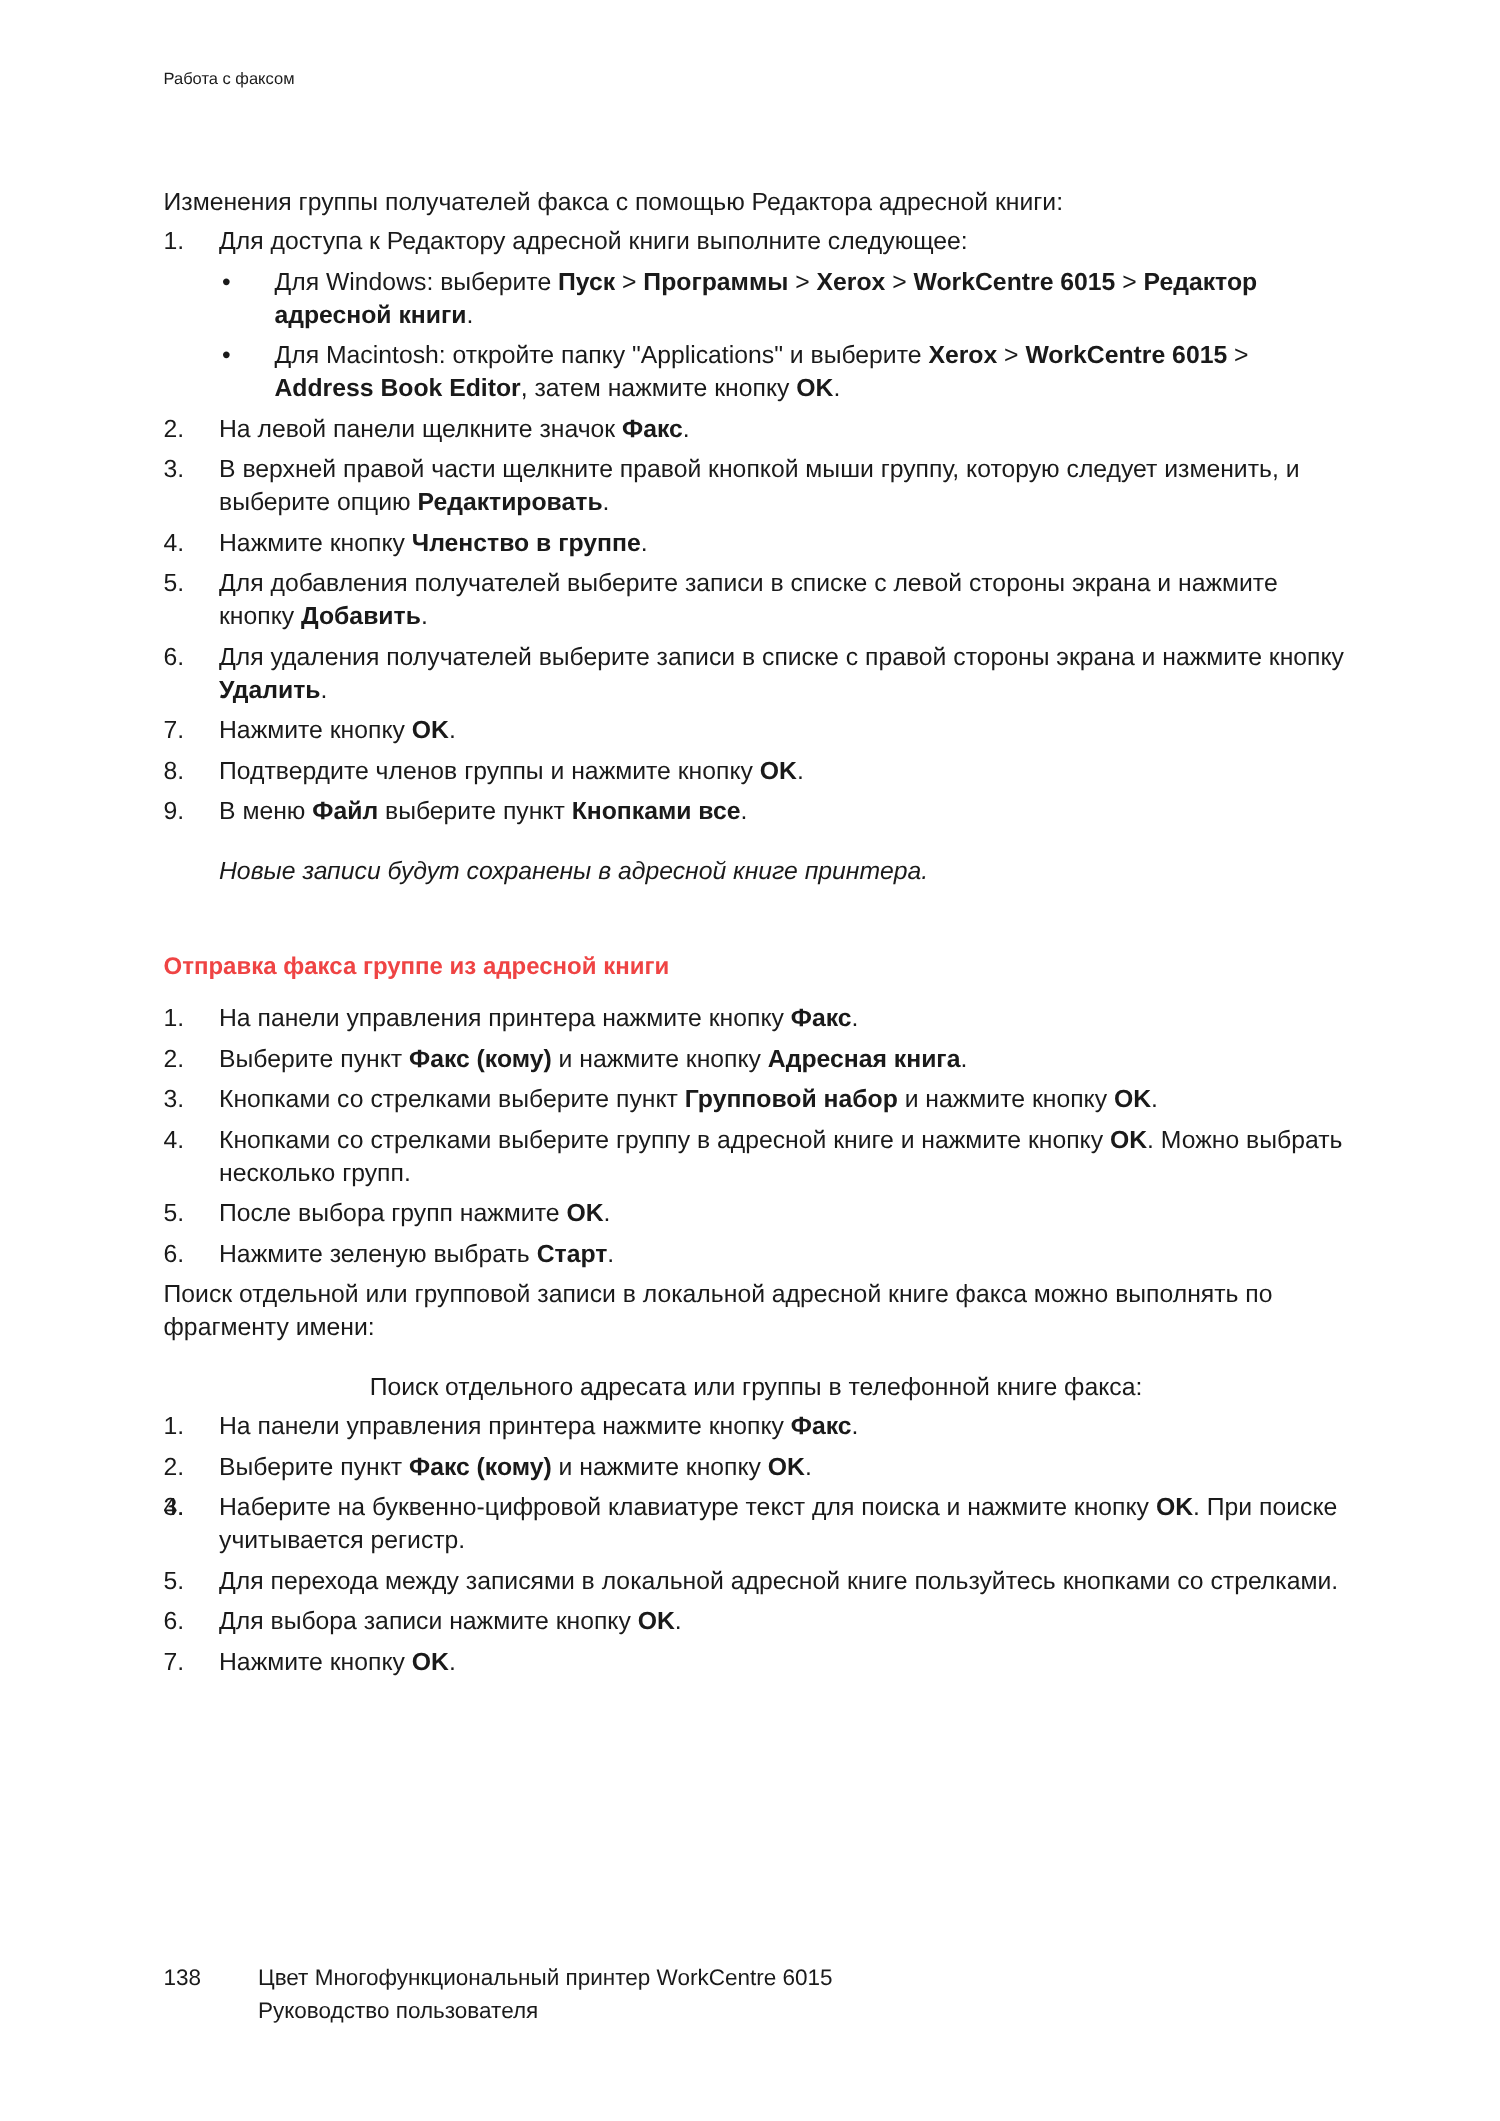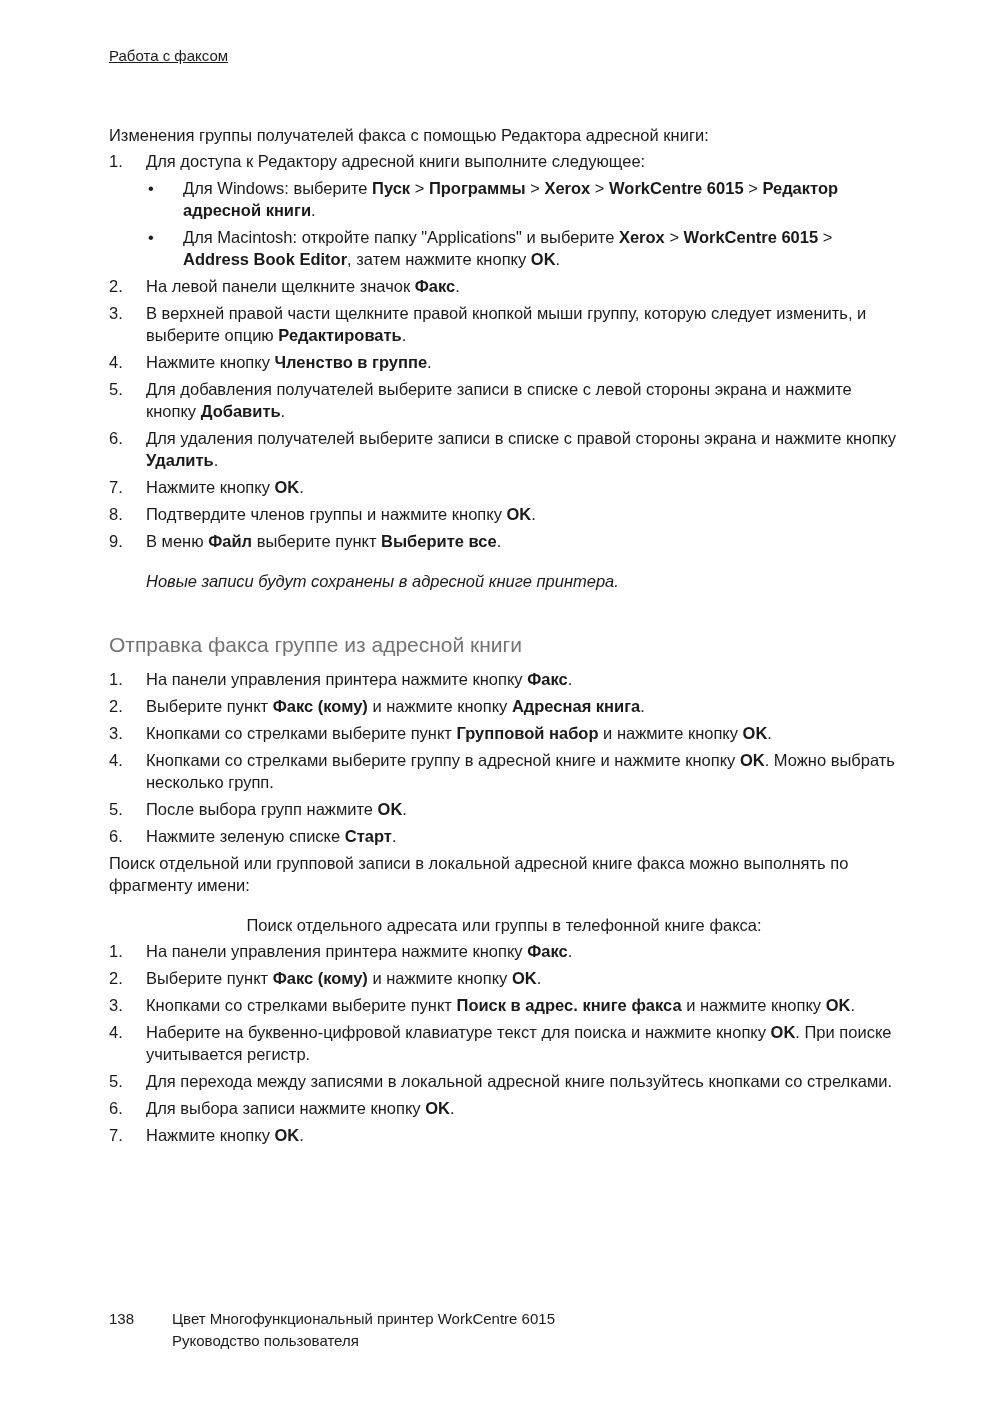--- a/index.html
+++ b/index.html
@@ -10,7 +10,7 @@
   }
   .running-head {
     position: absolute; left: 109px; top: 47px;
-    font-size: 15px; color: #1a1a1a; text-decoration: underline;
+    font-size: 11px; color: #1a1a1a;
   }
   .content {
     position: absolute; left: 109px; top: 124px; width: 790px;

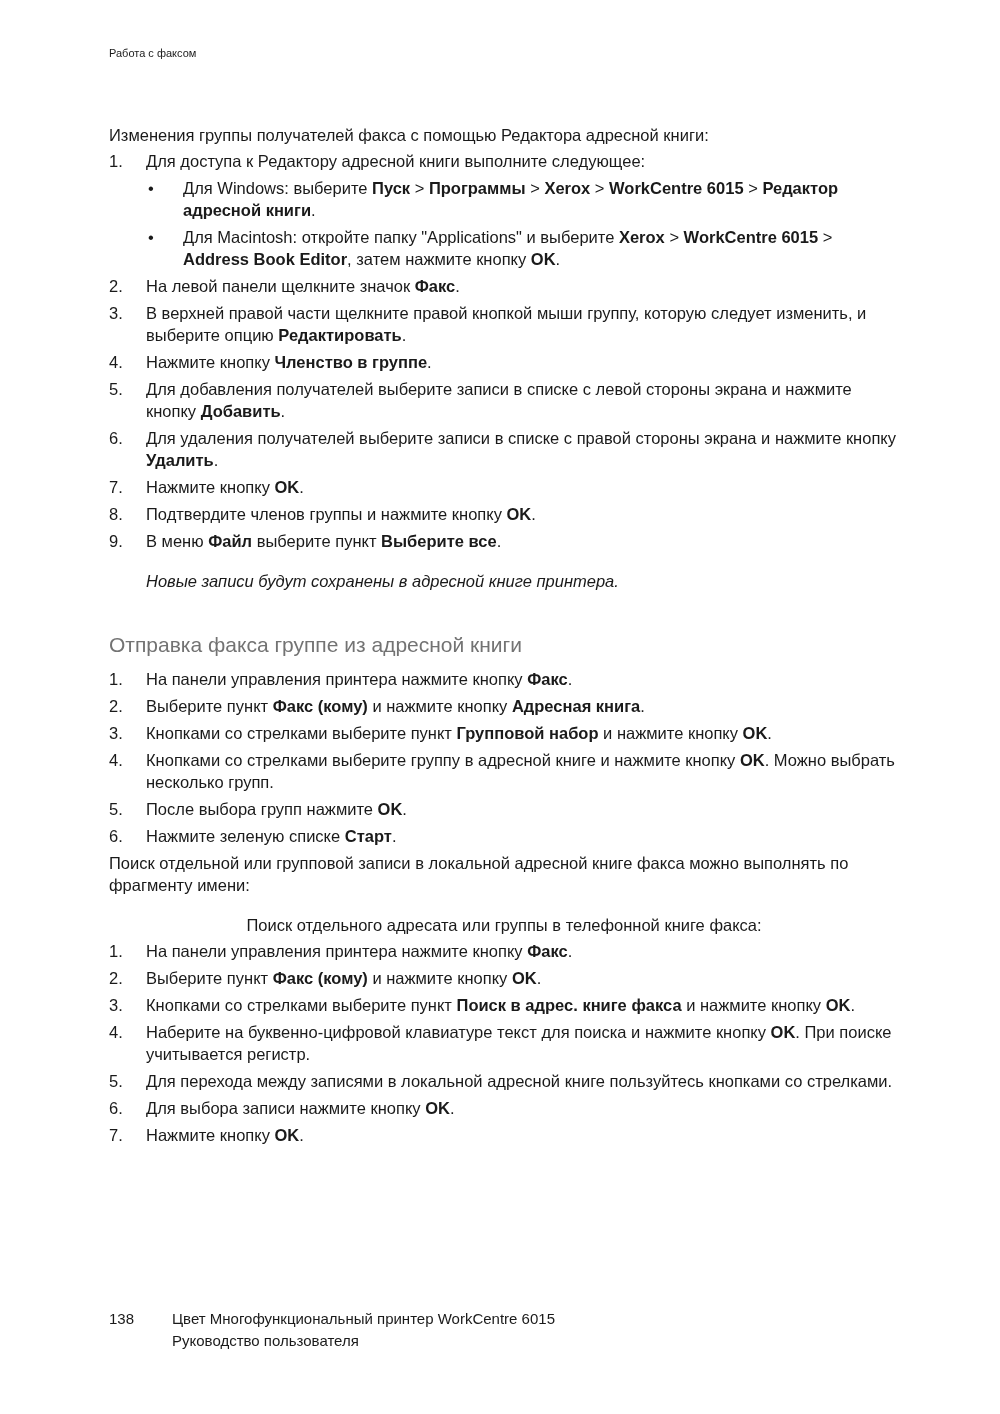--- a/index.html
+++ b/index.html
@@ -55,7 +55,7 @@
       <li><span class="num">6.</span><span><span>Для удаления получателей выберите записи в списке с правой стороны экрана и нажмите кнопку </span><b>Удалить</b><span>.</span></span></li>
       <li><span class="num">7.</span><span><span>Нажмите кнопку </span><b>OK</b><span>.</span></span></li>
       <li><span class="num">8.</span><span><span>Подтвердите членов группы и нажмите кнопку </span><b>OK</b><span>.</span></span></li>
-      <li><span class="num">9.</span><span><span>В меню </span><b>Файл</b><span> выберите пункт </span><b>Выберите все</b><span>.</span></span><div class="note">Новые записи будут сохранены в адресной книге принтера.</div></li>
+      <li><span class="num">9.</span><span><span>В меню </span><b>Файл</b><span> выберите пункт </span><b>Кнопками все</b><span>.</span></span><div class="note">Новые записи будут сохранены в адресной книге принтера.</div></li>
     </ol>
 
   <h2 class="section">Отправка факса группе из адресной книги</h2>

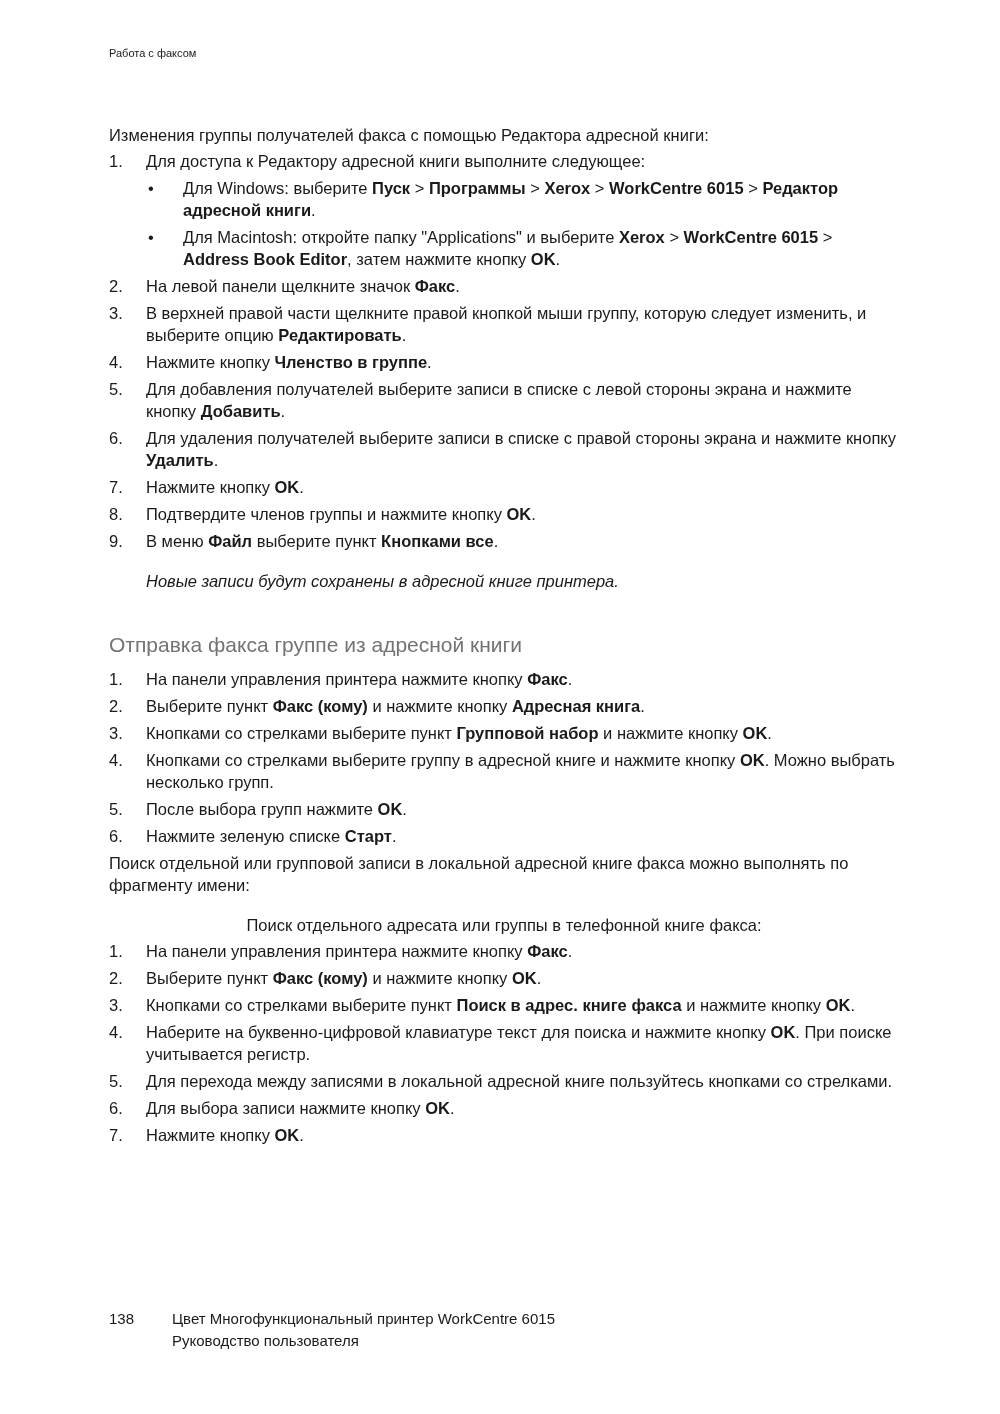--- a/index.html
+++ b/index.html
@@ -27,7 +27,7 @@
   b { font-weight: bold; }
   .note { margin-top: 18px; font-style: italic; }
   h2.section {
-    color: #737373; font-weight: normal; font-size: 21px;
+    color: #ef4444; font-weight: bold; font-size: 16px;
     margin: 40px 0 10px 0; line-height: 26px;
   }
   .footer {

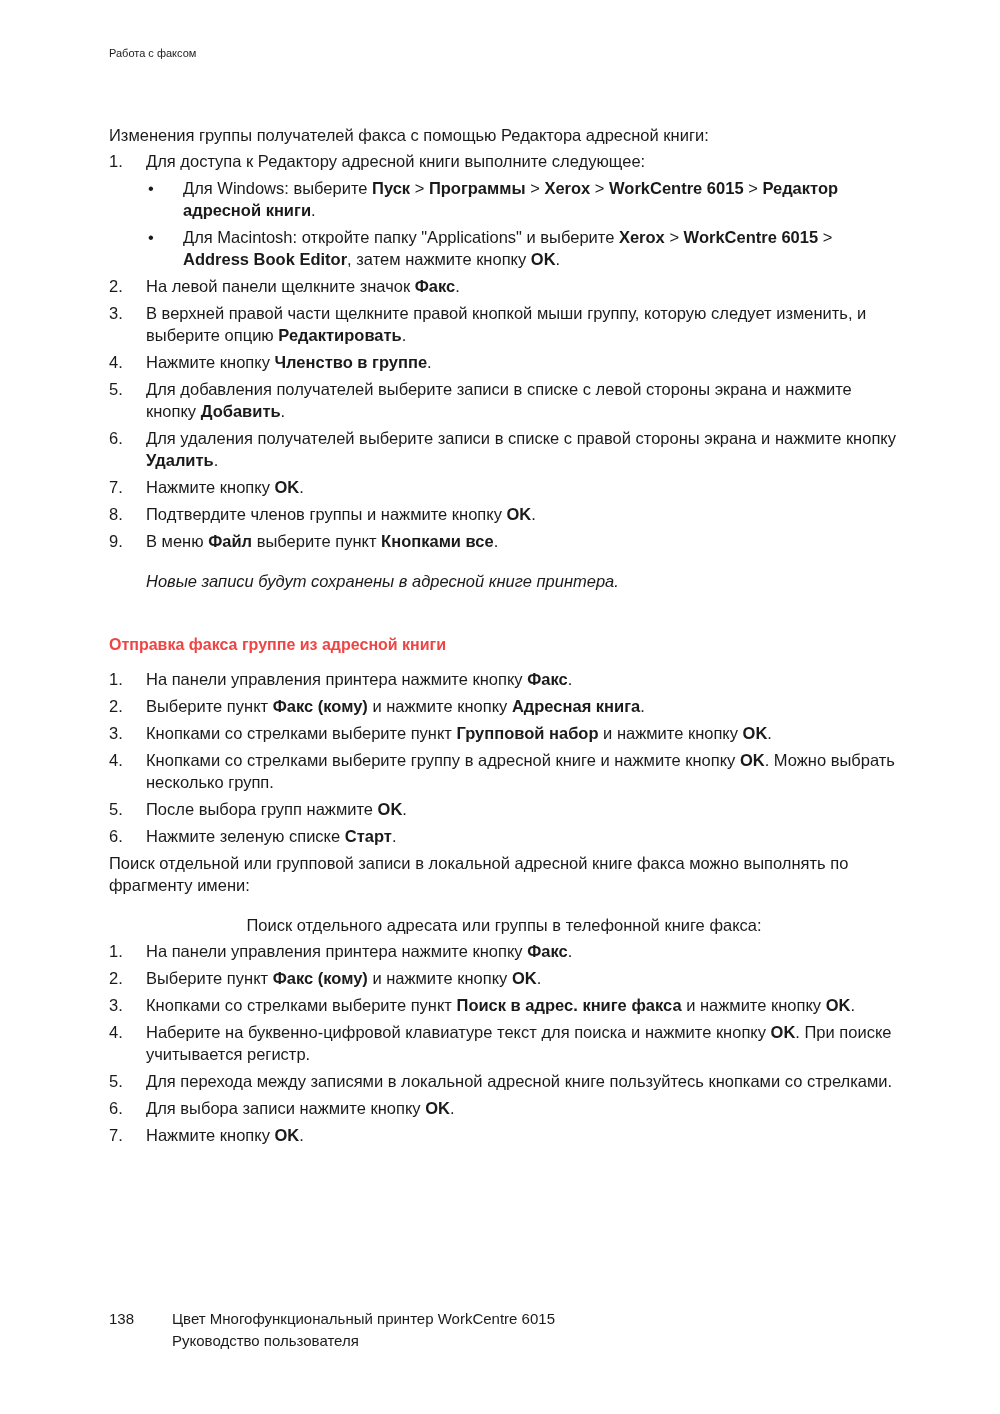--- a/index.html
+++ b/index.html
@@ -65,7 +65,7 @@
       <li><span class="num">3.</span><span><span>Кнопками со стрелками выберите пункт </span><b>Групповой набор</b><span> и нажмите кнопку </span><b>OK</b><span>.</span></span></li>
       <li><span class="num">4.</span><span><span>Кнопками со стрелками выберите группу в адресной книге и нажмите кнопку </span><b>OK</b><span>. Можно выбрать несколько групп.</span></span></li>
       <li><span class="num">5.</span><span><span>После выбора групп нажмите </span><b>OK</b><span>.</span></span></li>
-      <li><span class="num">6.</span><span><span>Нажмите зеленую списке </span><b>Старт</b><span>.</span></span></li>
+      <li><span class="num">6.</span><span><span>Нажмите зеленую выбрать </span><b>Старт</b><span>.</span></span></li>
     </ol>
 
   <p class="para">Поиск отдельной или групповой записи в локальной адресной книге факса можно выполнять по фрагменту имени:</p>

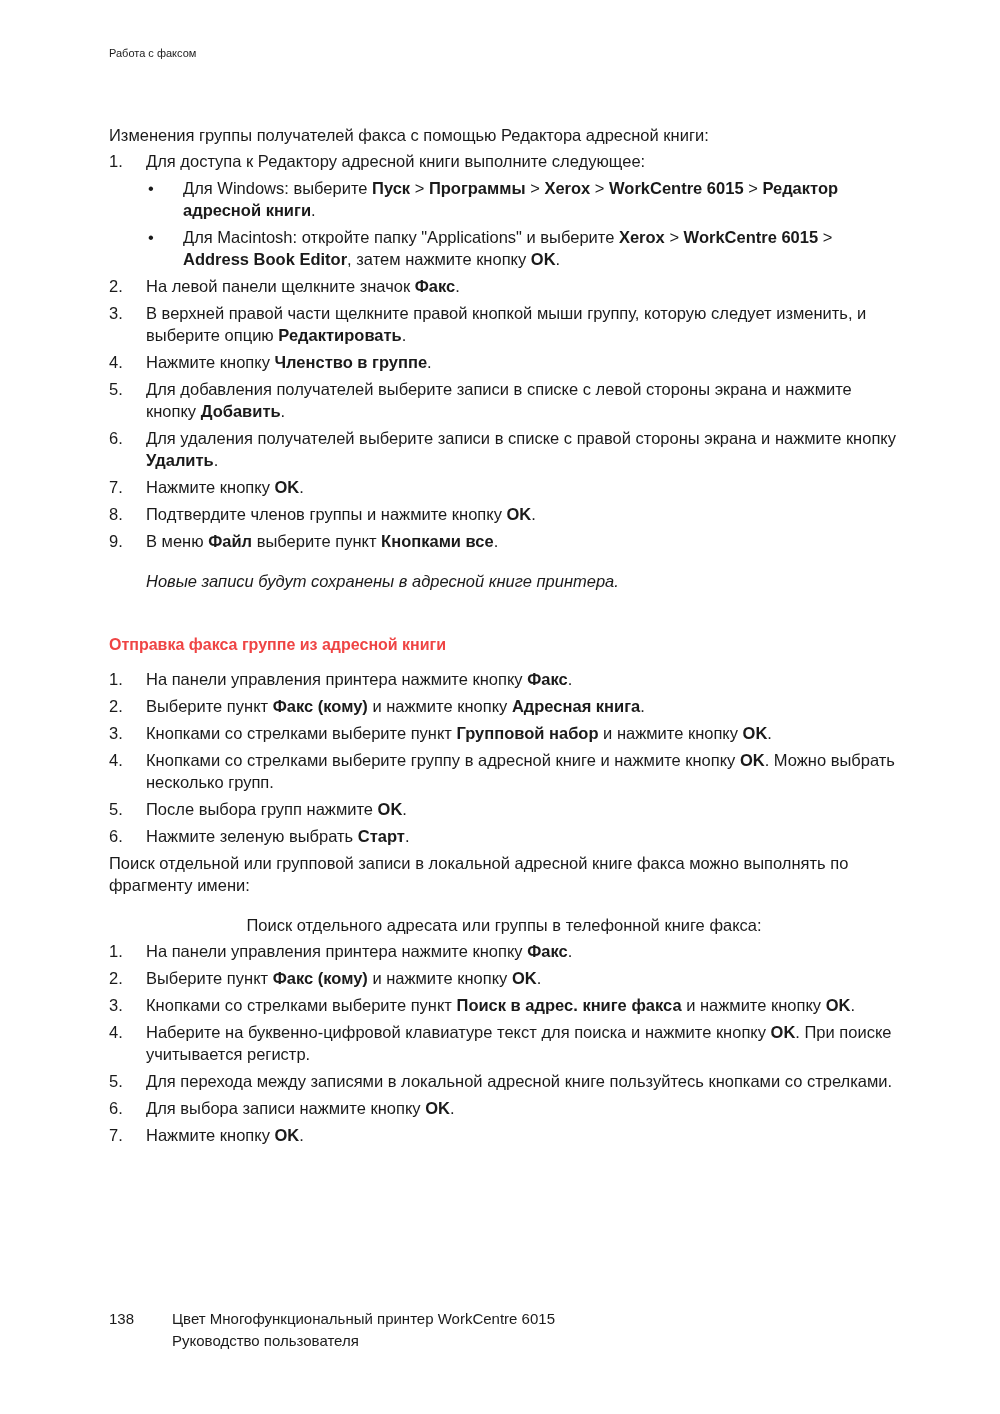--- a/index.html
+++ b/index.html
@@ -73,7 +73,7 @@
   <ol class="steps">
       <li><span class="num">1.</span><span><span>На панели управления принтера нажмите кнопку </span><b>Факс</b><span>.</span></span></li>
       <li><span class="num">2.</span><span><span>Выберите пункт </span><b>Факс (кому)</b><span> и нажмите кнопку </span><b>OK</b><span>.</span></span></li>
-      <li><span class="num">3.</span><span><span>Кнопками со стрелками выберите пункт </span><b>Поиск в адрес. книге факса</b><span> и нажмите кнопку </span><b>OK</b><span>.</span></span></li>
+      <li><span class="num">3.</span></li>
       <li><span class="num">4.</span><span><span>Наберите на буквенно-цифровой клавиатуре текст для поиска и нажмите кнопку </span><b>OK</b><span>. При поиске учитывается регистр.</span></span></li>
       <li><span class="num">5.</span><span><span>Для перехода между записями в локальной адресной книге пользуйтесь кнопками со стрелками.</span></span></li>
       <li><span class="num">6.</span><span><span>Для выбора записи нажмите кнопку </span><b>OK</b><span>.</span></span></li>

